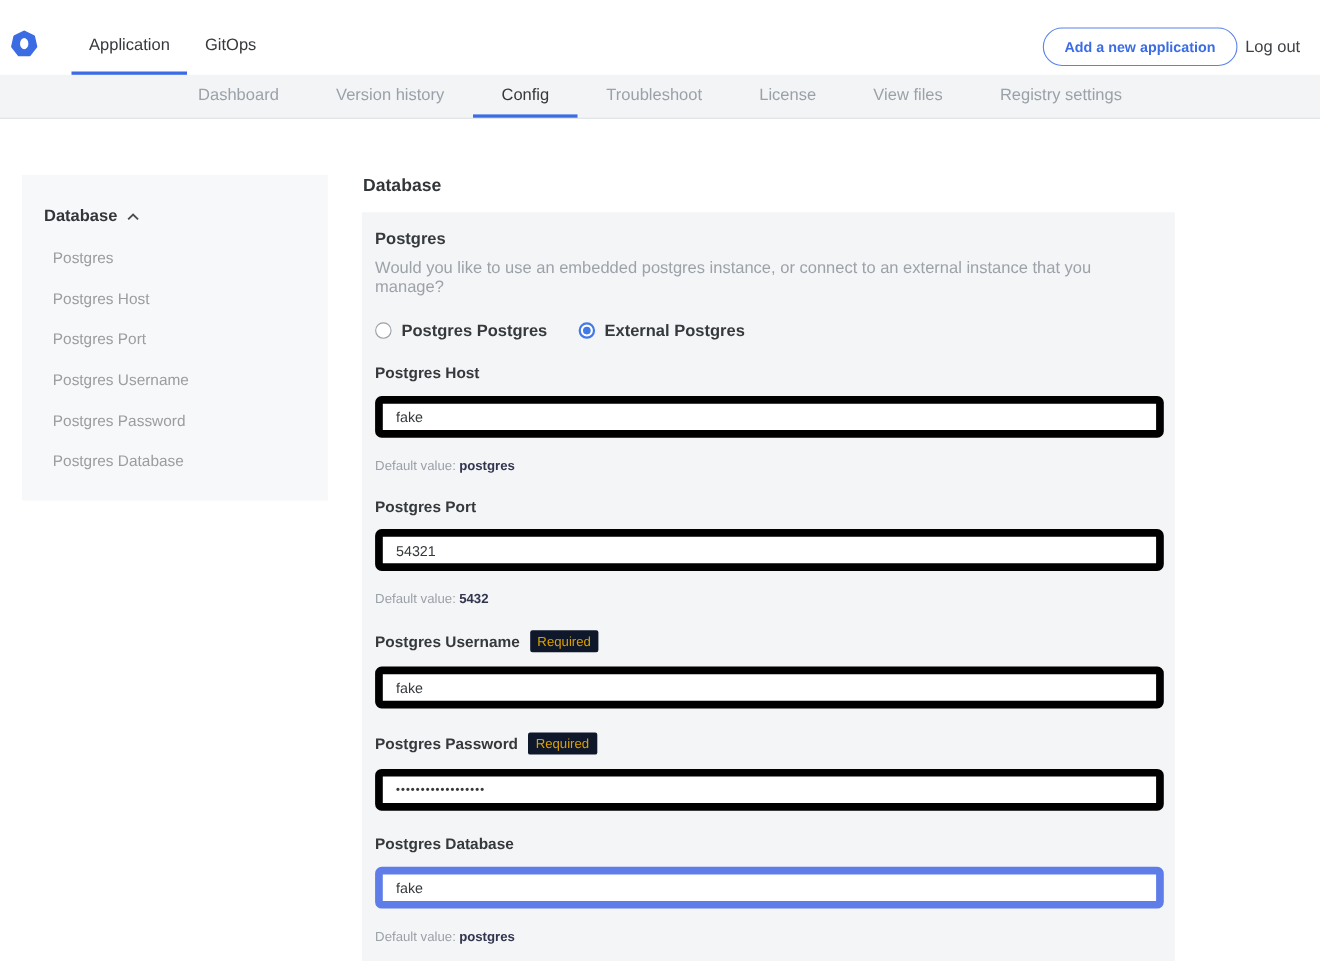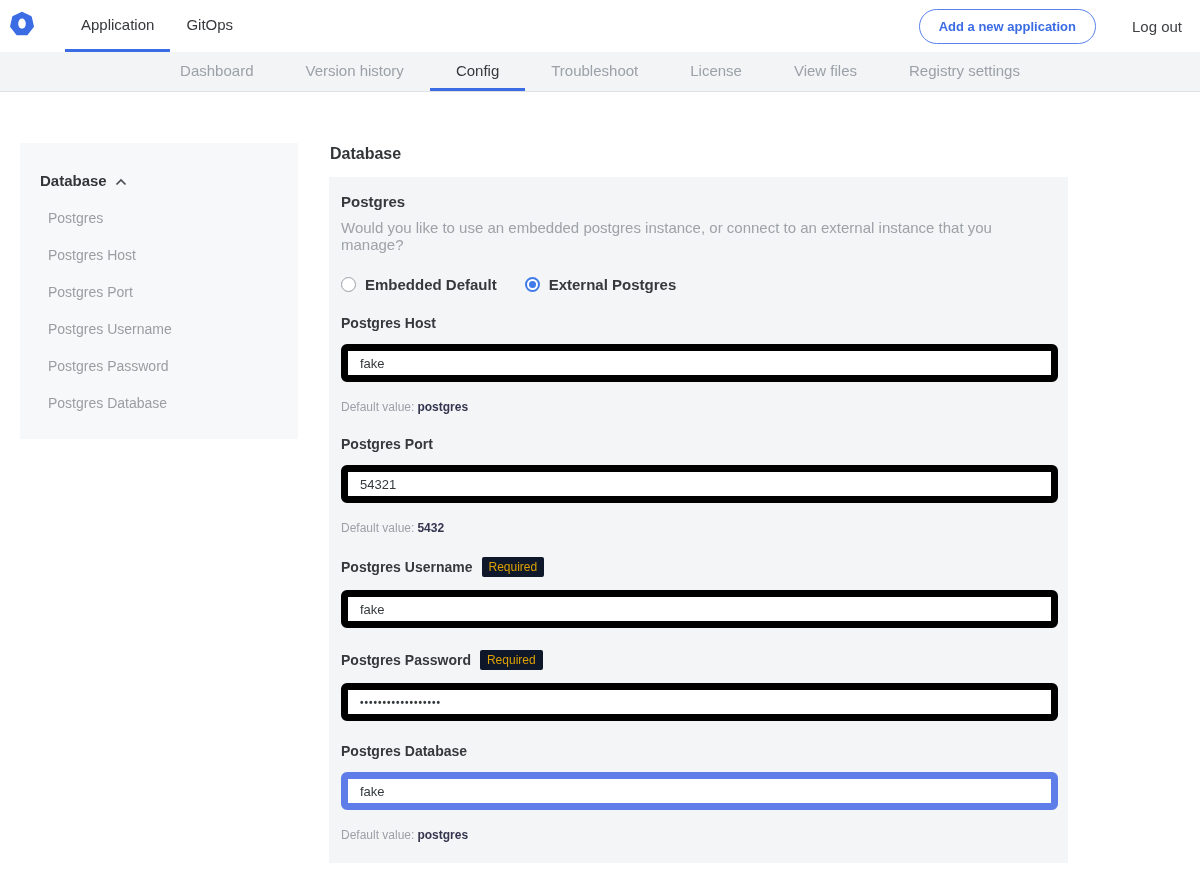--- a/index.html
+++ b/index.html
@@ -7,7 +7,7 @@
     font-family:"Liberation Sans", sans-serif; color:#35393c; overflow:hidden; }
 
   
-  .header { height:52px; display:flex; align-items:stretch; background:#fff; }
+  .header { height:52px; display:flex; align-items:stretch; background:#fff;margin-top:16px; }
   .logo-wrap { display:flex; align-items:center; padding:0 14px 0 9px; }
   .hdr-tabs { display:flex; align-items:stretch; margin-left:16px; }
   .hdr-tab { display:flex; align-items:center; padding:0 16px; font-size:15px;

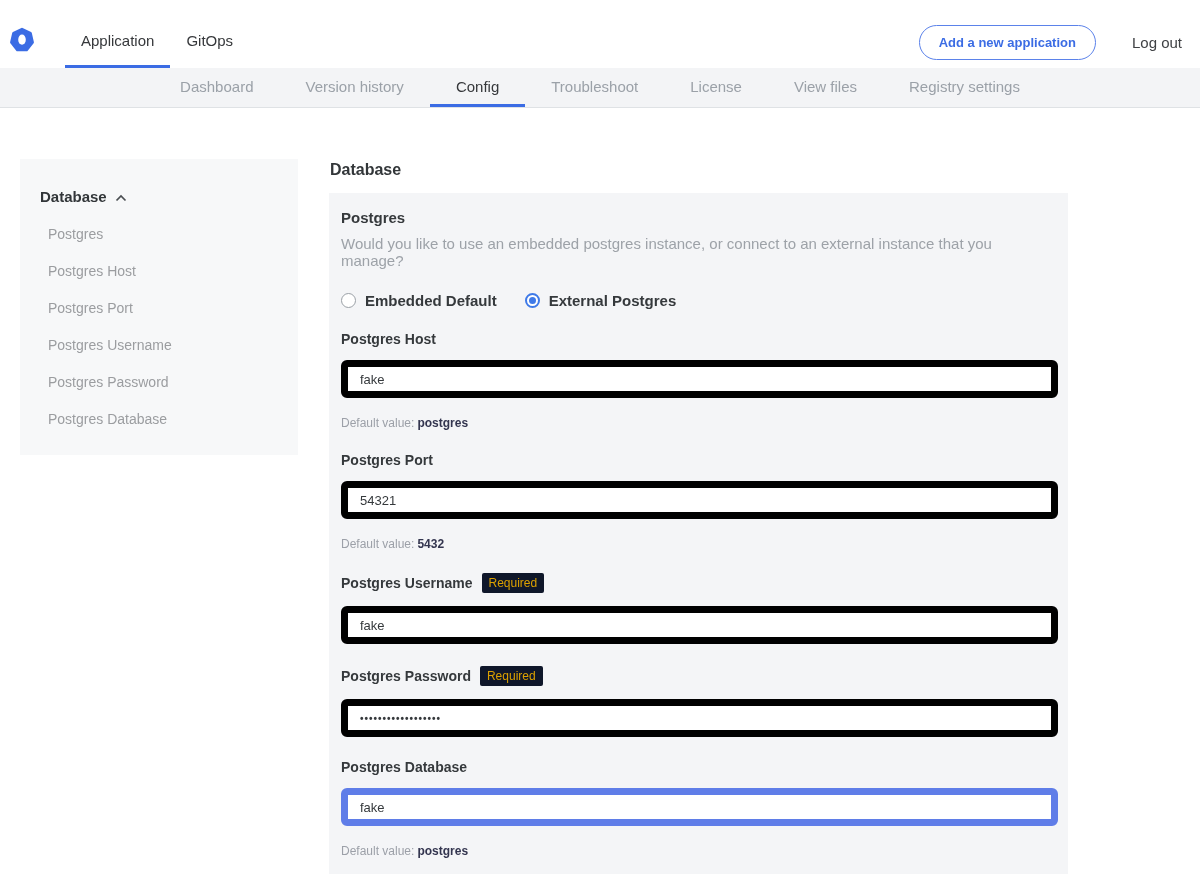--- a/index.html
+++ b/index.html
@@ -14,7 +14,7 @@
     color:#36383b; cursor:pointer; border-bottom:3px solid transparent; }
   .hdr-tab.active { border-bottom-color:#3b6ce4; }
   .hdr-spacer { flex:1; }
-  .hdr-right { display:flex; align-items:center; gap:36px; padding-right:18px; }
+  .hdr-right { display:flex; align-items:center; gap:7px; padding-right:18px; }
   .pill-btn { border:1px solid #5b82ea; color:#3b6ce4; background:#fff;
     font-weight:bold; font-size:13px; padding:9px 19px; border-radius:20px; cursor:pointer;
     font-family:"Liberation Sans", sans-serif; }

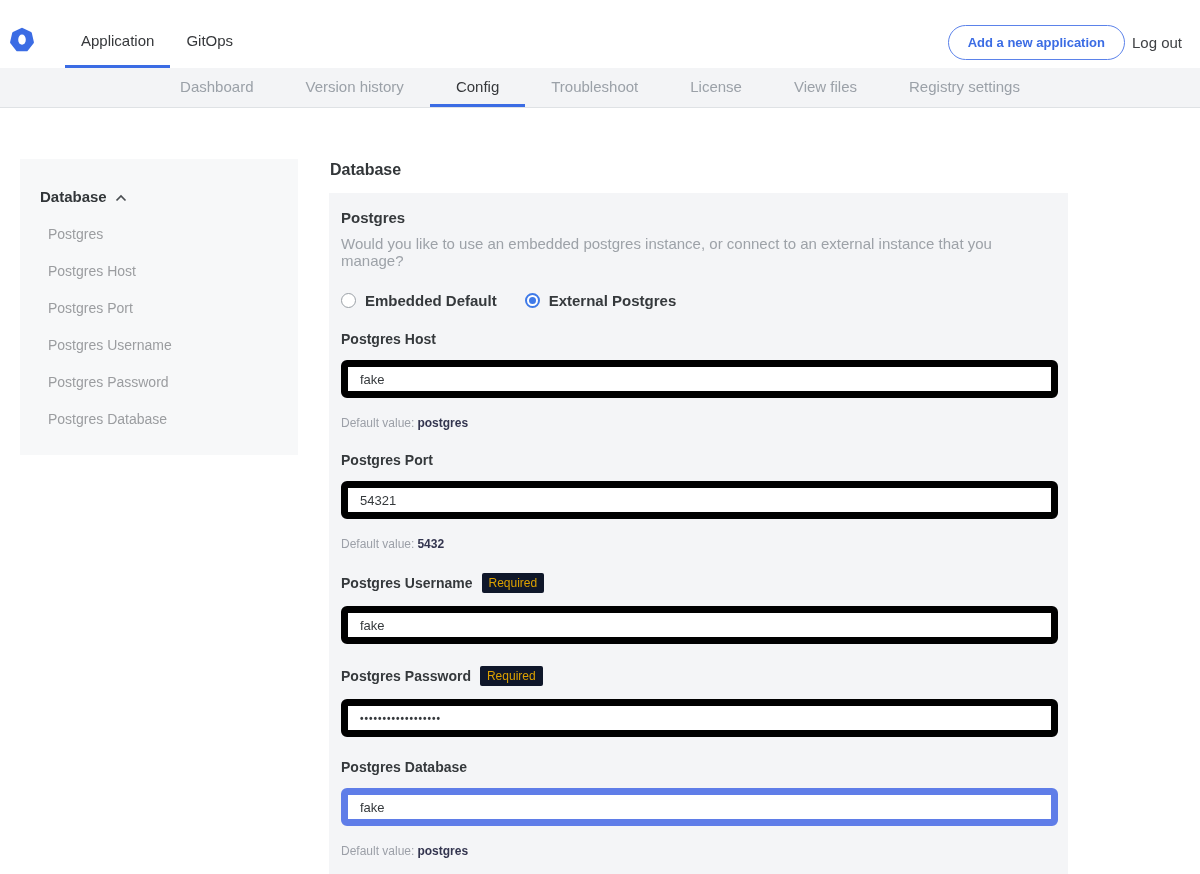--- a/index.html
+++ b/index.html
@@ -131,7 +131,7 @@
       <div class="radio-row">
         <div class="radio-opt">
           <span class="radio-circle"></span>
-          <span class="radio-label">Embedded Default</span>
+          <span class="radio-label">Postgres Postgres</span>
         </div>
         <div class="radio-opt checked">
           <span class="radio-circle"></span>

